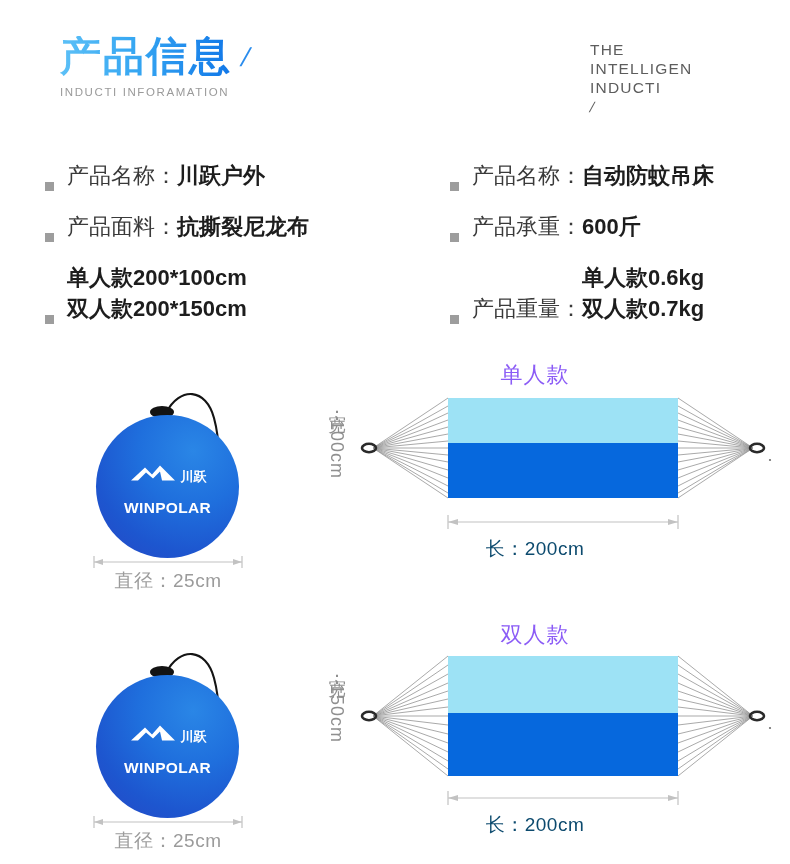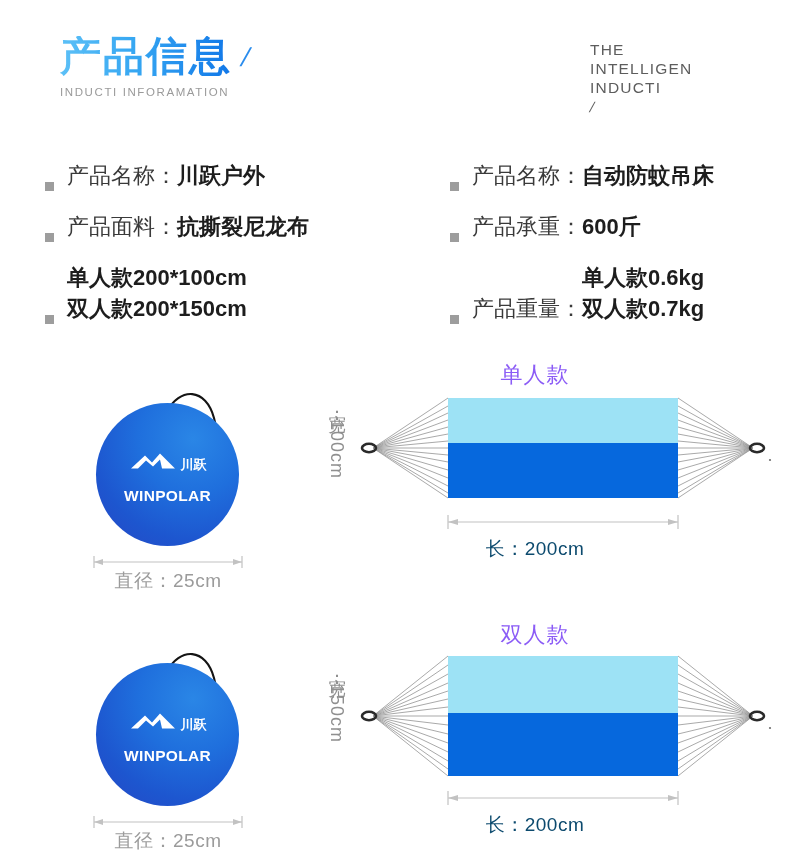--- a/index.html
+++ b/index.html
@@ -134,7 +134,7 @@
   .ball {
     position: absolute;
     left: 8px;
-    top: 33px;
+    top: 45px;
     width: 143px;
     height: 143px;
     border-radius: 50%;

